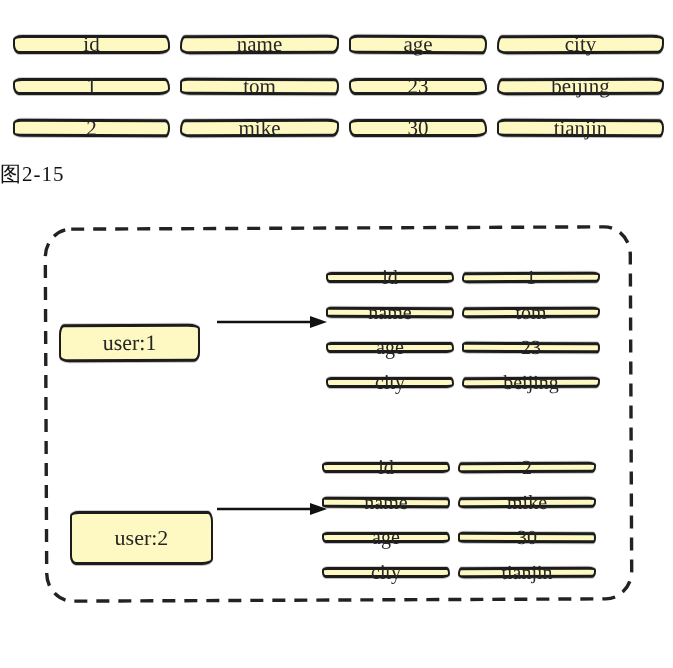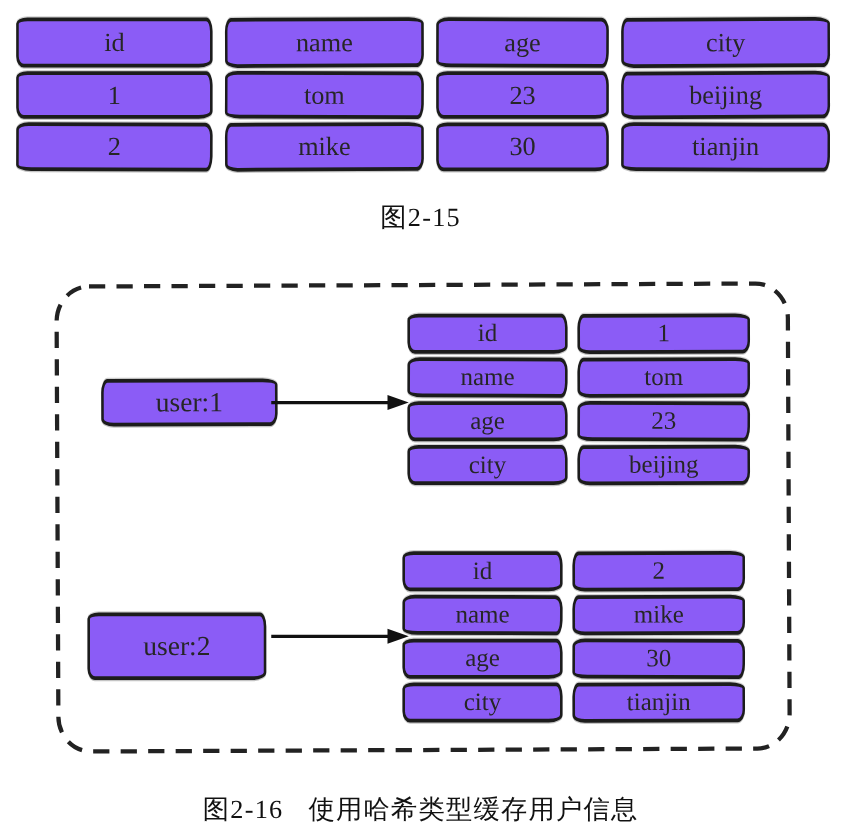--- a/index.html
+++ b/index.html
@@ -15,7 +15,7 @@
 
   
   .sketch {
-    background: #8b5cf6;
+    background: #fef9c3;
     border: solid #1c1c1c;
     border-width: 3px 2px 3px 2px;
     border-radius: 9px 5px 11px 6px / 5px 11px 6px 9px;
@@ -24,6 +24,7 @@
     align-items: center;
     justify-content: center;
     box-sizing: border-box;
+    margin-top: 21px;
   }
   .sketch:nth-child(2n) {
     border-radius: 5px 12px 6px 10px / 11px 5px 10px 6px;

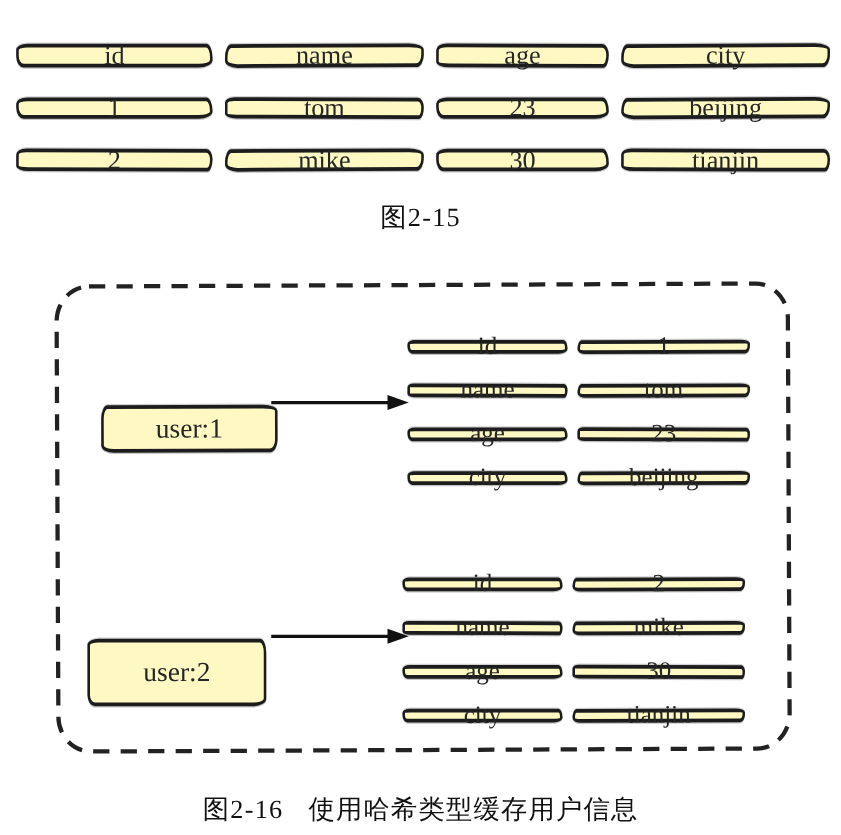--- a/index.html
+++ b/index.html
@@ -53,7 +53,7 @@
     position: absolute;
     left: 0; width: 673px;
     display: flex;
-    justify-content: center;
+    justify-content: flex-start;
     gap: 20px;
     font-size: 21px;
     color: #111111;

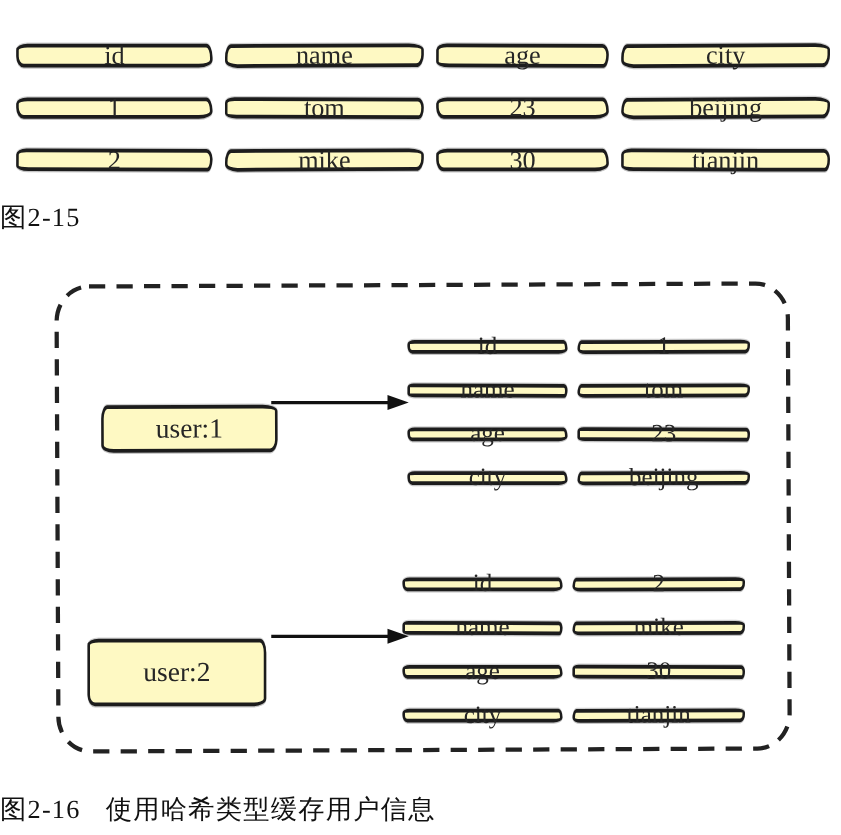--- a/index.html
+++ b/index.html
@@ -75,7 +75,7 @@
     position: absolute;
     font-size: 22px;
   }
-  .key-box-1 { left: 81px; top: 303px; width: 141px; height: 38px; }
+  .key-box-1 { left: 59px; top: 303px; width: 141px; height: 38px; }
   .key-box-2 { left: 70px; top: 490px; width: 143px; height: 54px; }
 
   

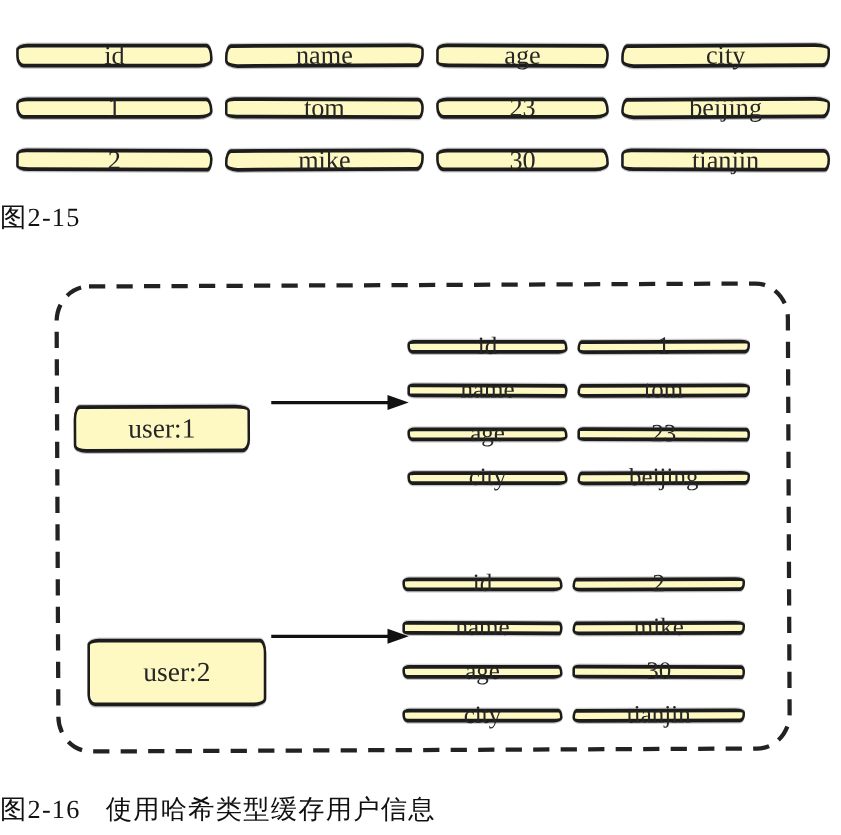--- a/index.html
+++ b/index.html
@@ -171,10 +171,6 @@
     <div class="sketch">tianjin</div>
   </div>
 
-  <div class="caption caption-2">
-    <span>图2-16</span>
-    <span>使用哈希类型缓存用户信息</span>
-  </div>
 
 </div>
 

